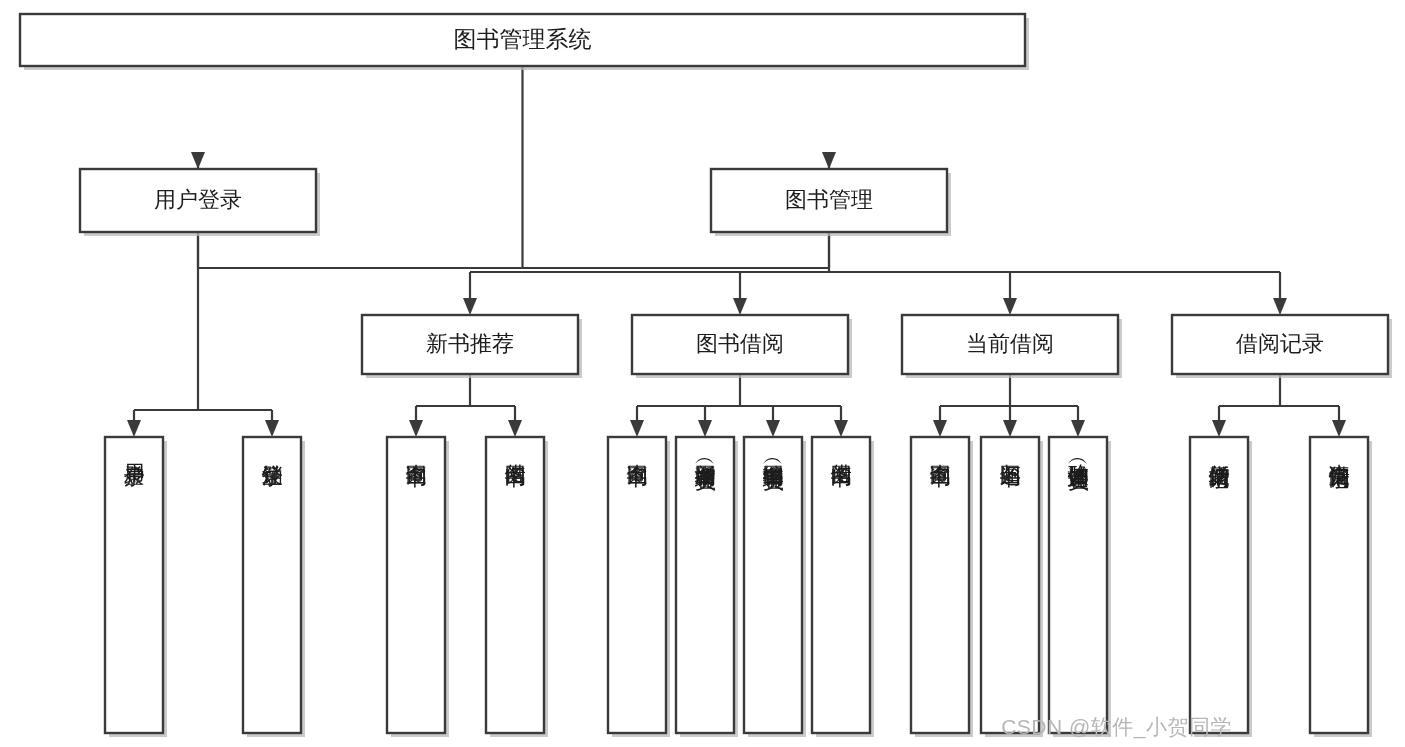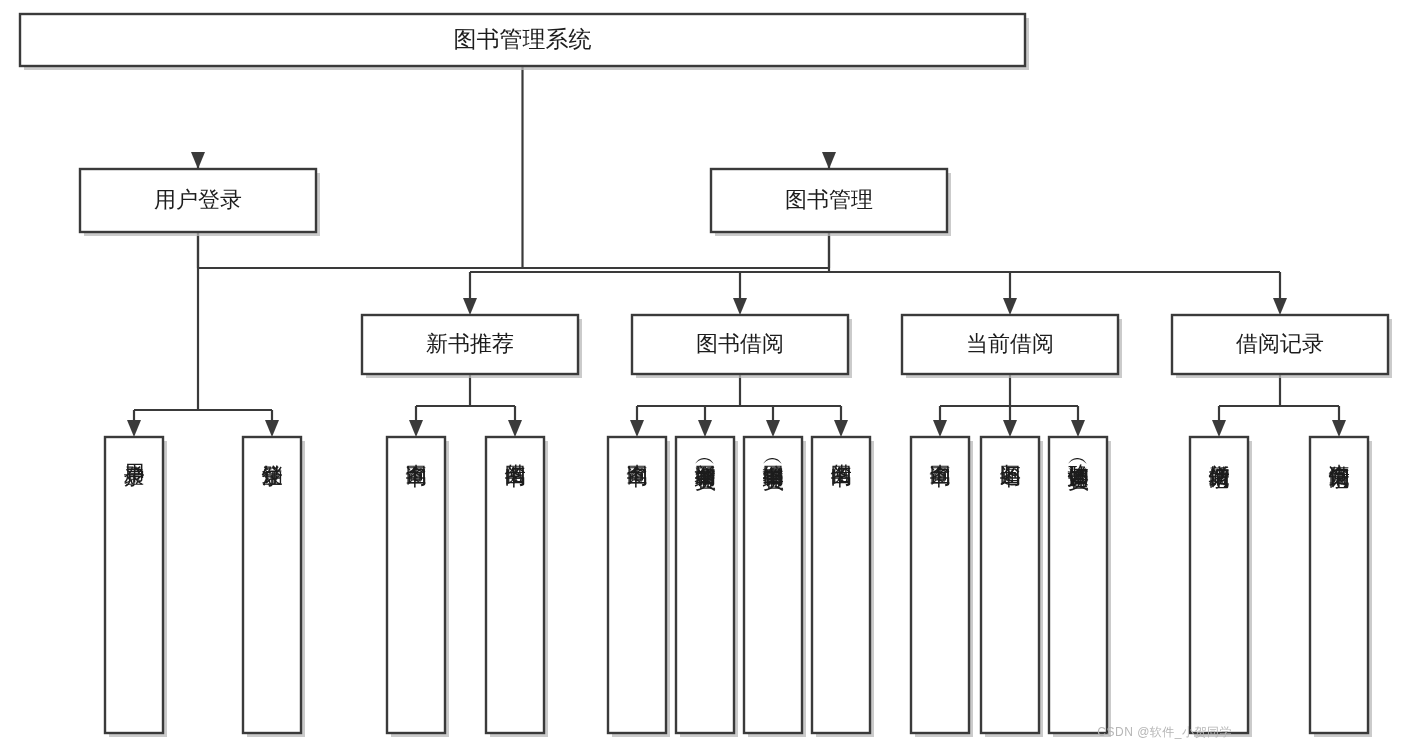--- a/index.html
+++ b/index.html
@@ -83,7 +83,7 @@
     right: 10px;
     bottom: 6px;
     font-family: "Liberation Sans", "DejaVu Sans", sans-serif;
-    font-size: 12px;
+    font-size: 21px;
     color: #b6b6b6;
     letter-spacing: 0.5px;
     user-select: none;

